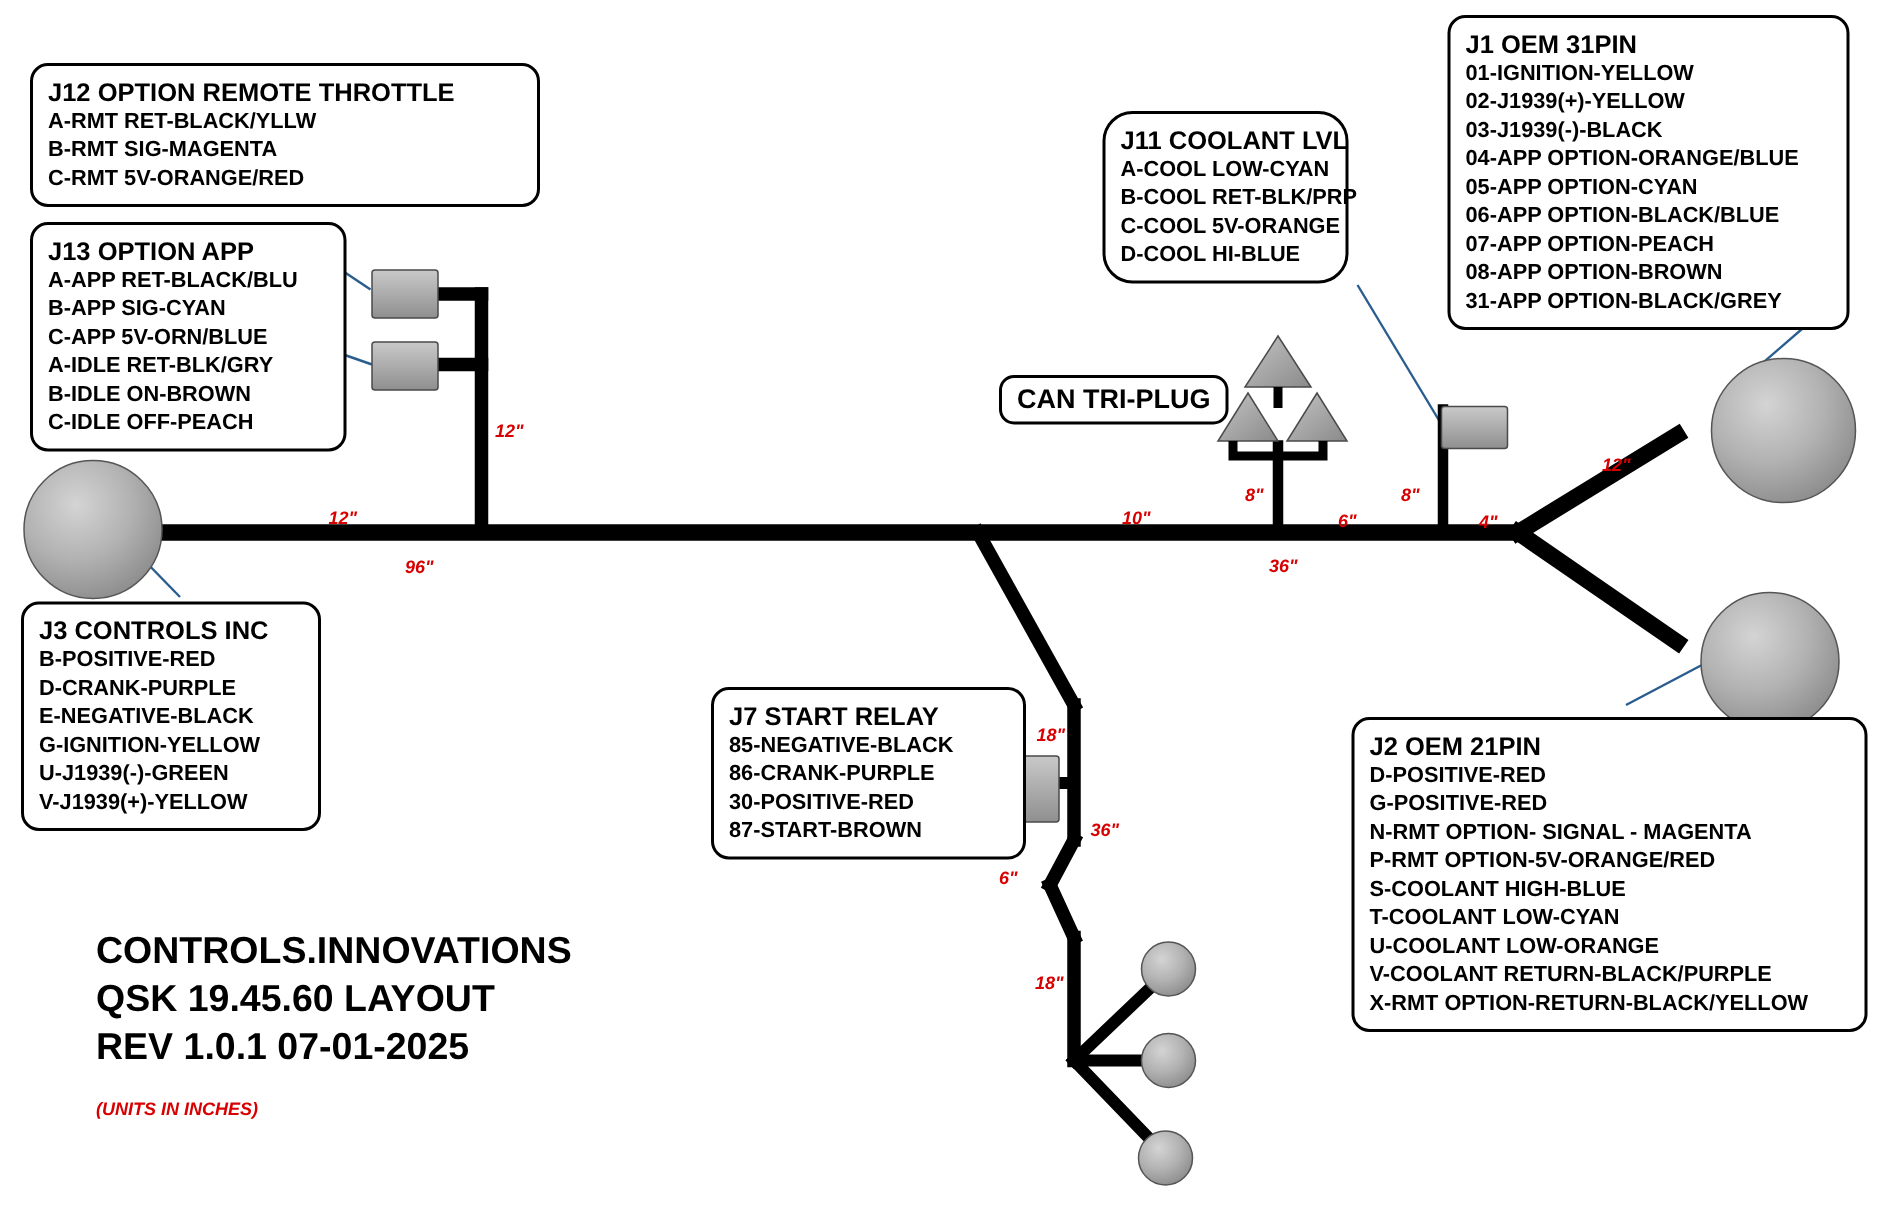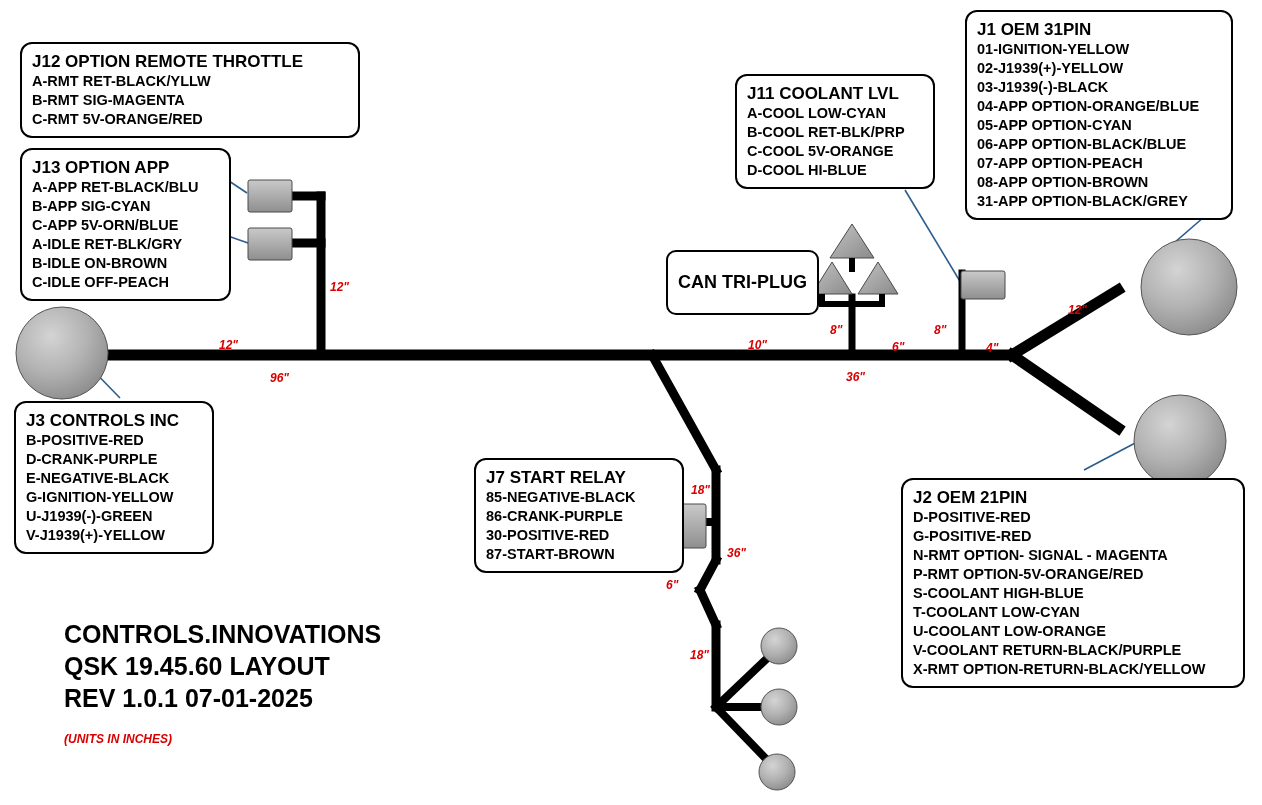--- a/index.html
+++ b/index.html
@@ -191,7 +191,7 @@
     <div class="c-line">V-J1939(+)-YELLOW</div>
   </div>
 
-  <div class="callout" style="left:735px; top:74px; width:200px;">
+  <div class="callout" style="left:735px; top:74px; width:164px;border-radius:20px;">
     <div class="c-title">J11 COOLANT LVL</div>
     <div class="c-line">A-COOL LOW-CYAN</div>
     <div class="c-line">B-COOL RET-BLK/PRP</div>

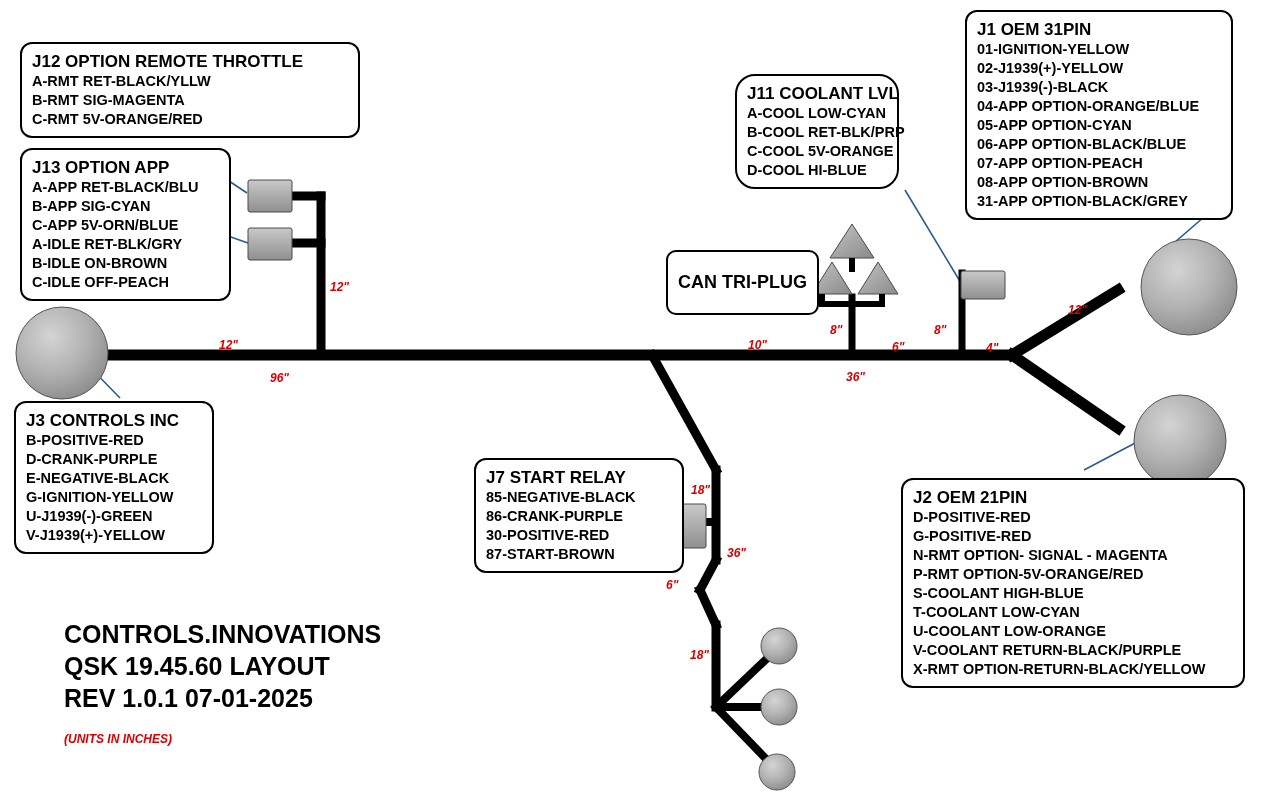--- a/index.html
+++ b/index.html
@@ -76,7 +76,7 @@
     border: 2px solid #000000;
     border-radius: 10px;
     background: #ffffff;
-    padding: 20px 10px;
+    padding: 4px 10px;
     font-weight: bold;
     font-size: 18px;
     color: #000000;

